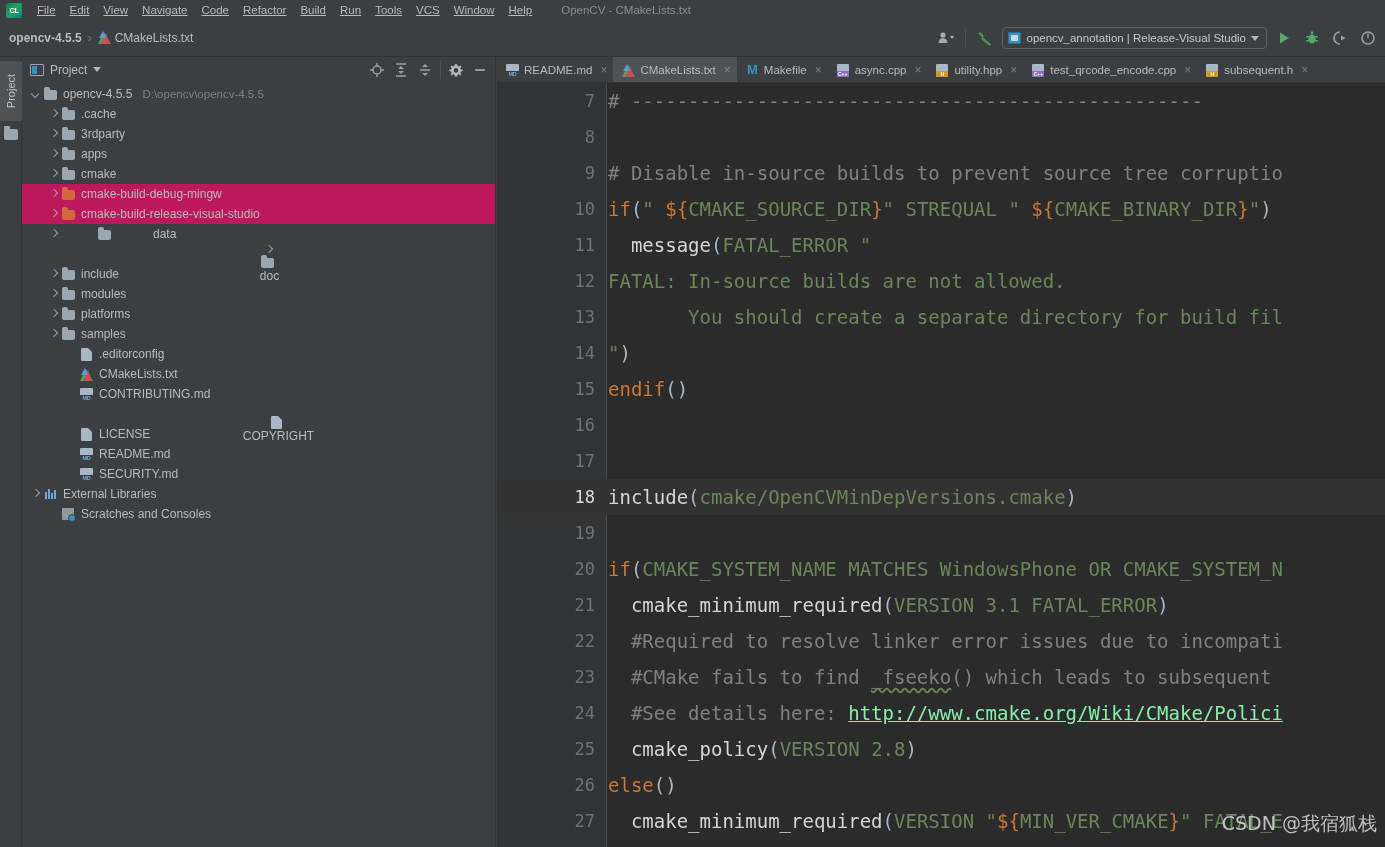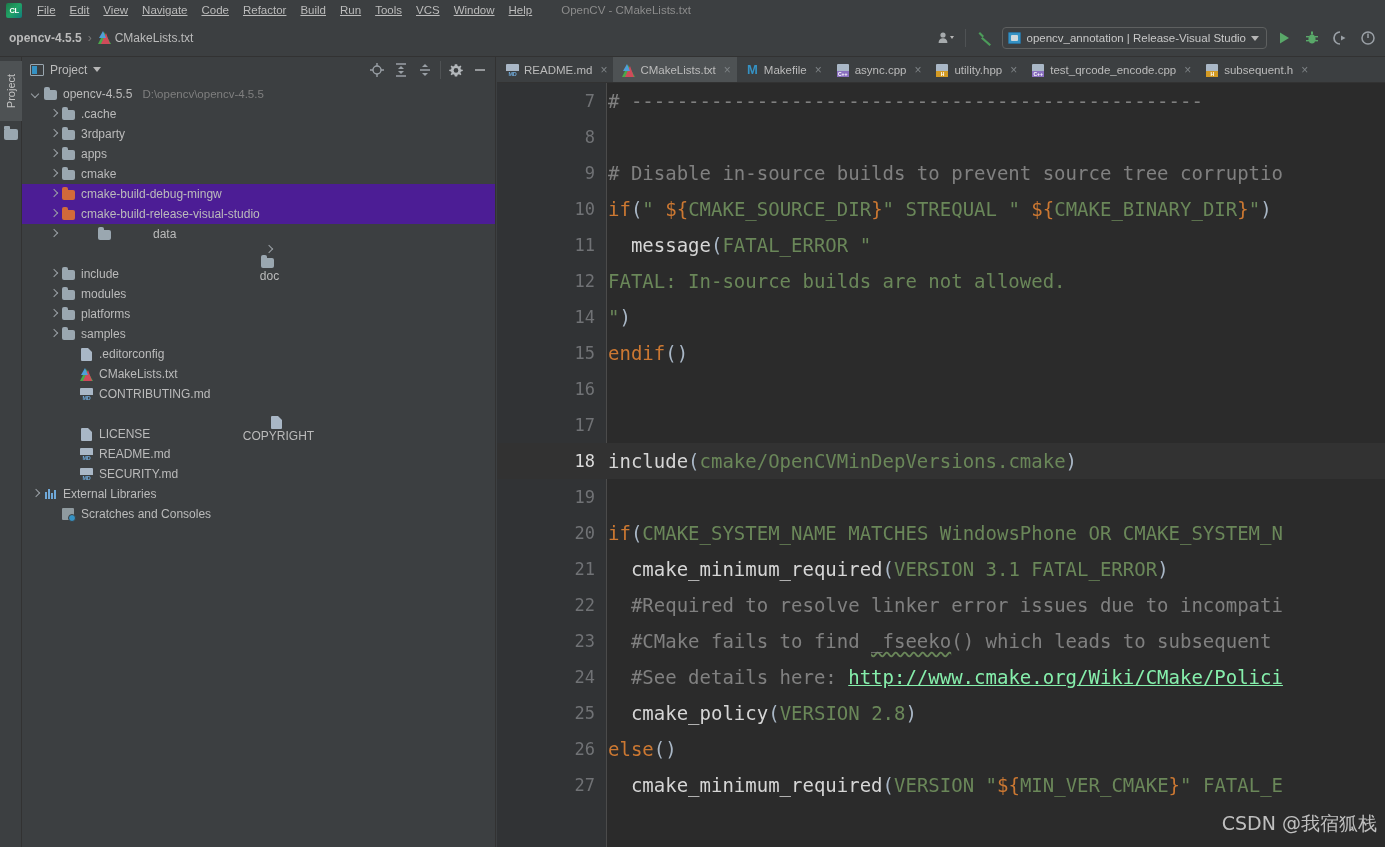--- a/index.html
+++ b/index.html
@@ -143,7 +143,7 @@
     height: 20px; display: flex; align-items: center; white-space: nowrap;
     padding-right: 4px; cursor: default;
   }
-  .trow.selected { background: #4c1d95; }
+  .trow.selected { background: #be185d; }
   .arrow {
     width: 11px; height: 11px; flex: none; position: relative; margin-right: 2px;
   }

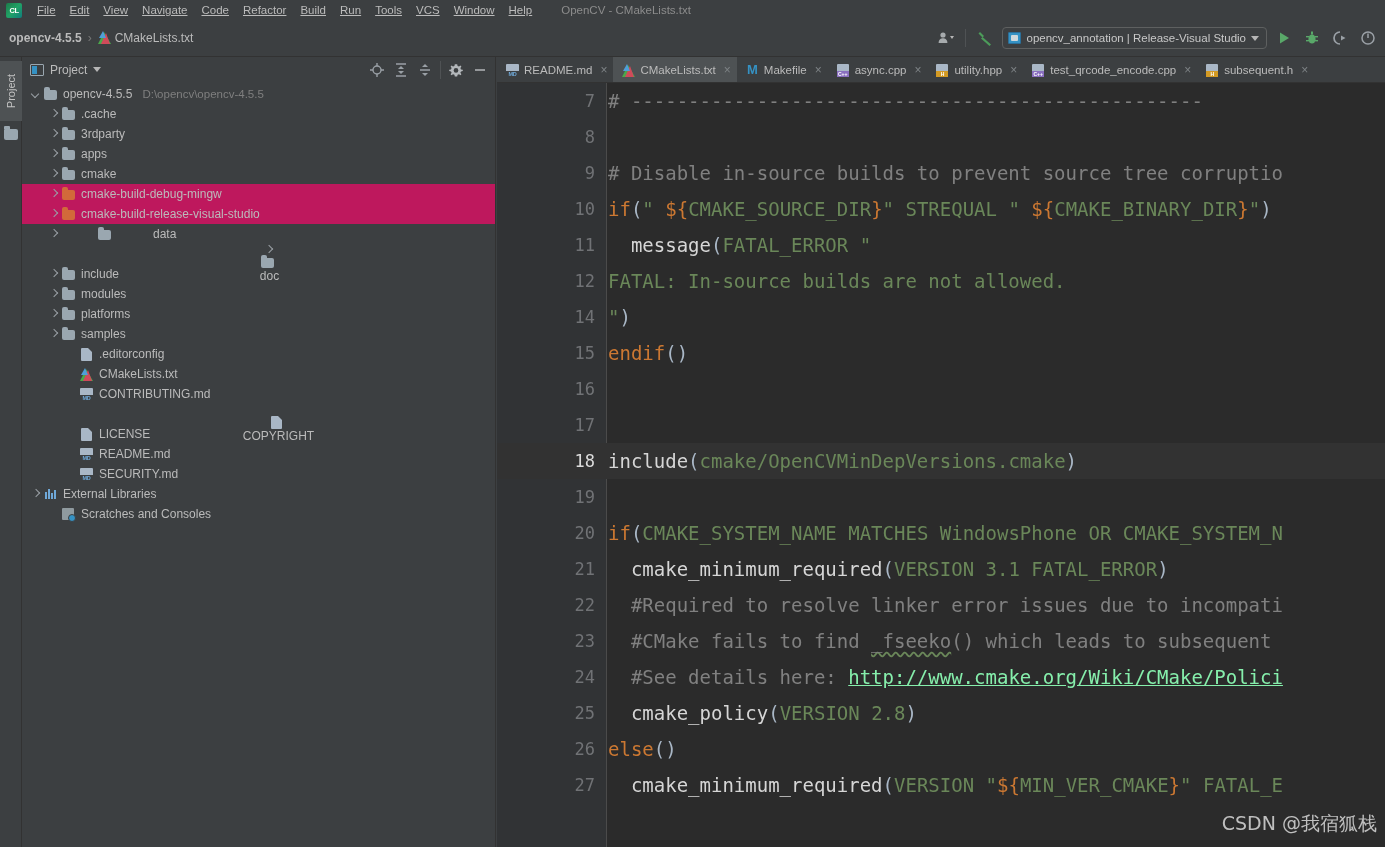--- a/index.html
+++ b/index.html
@@ -689,6 +689,10 @@
           <span class="ltext"><span class="st">FATAL: In-source builds are not allowed.</span></span>
         </div>
         <div class="line">
+          <span class="ln">13</span>
+          <span class="ltext"><span class="st">       You should create a separate directory for build fil</span></span>
+        </div>
+        <div class="line">
           <span class="ln">14</span>
           <span class="ltext"><span class="st">"</span><span class="pn">)</span></span>
         </div>

